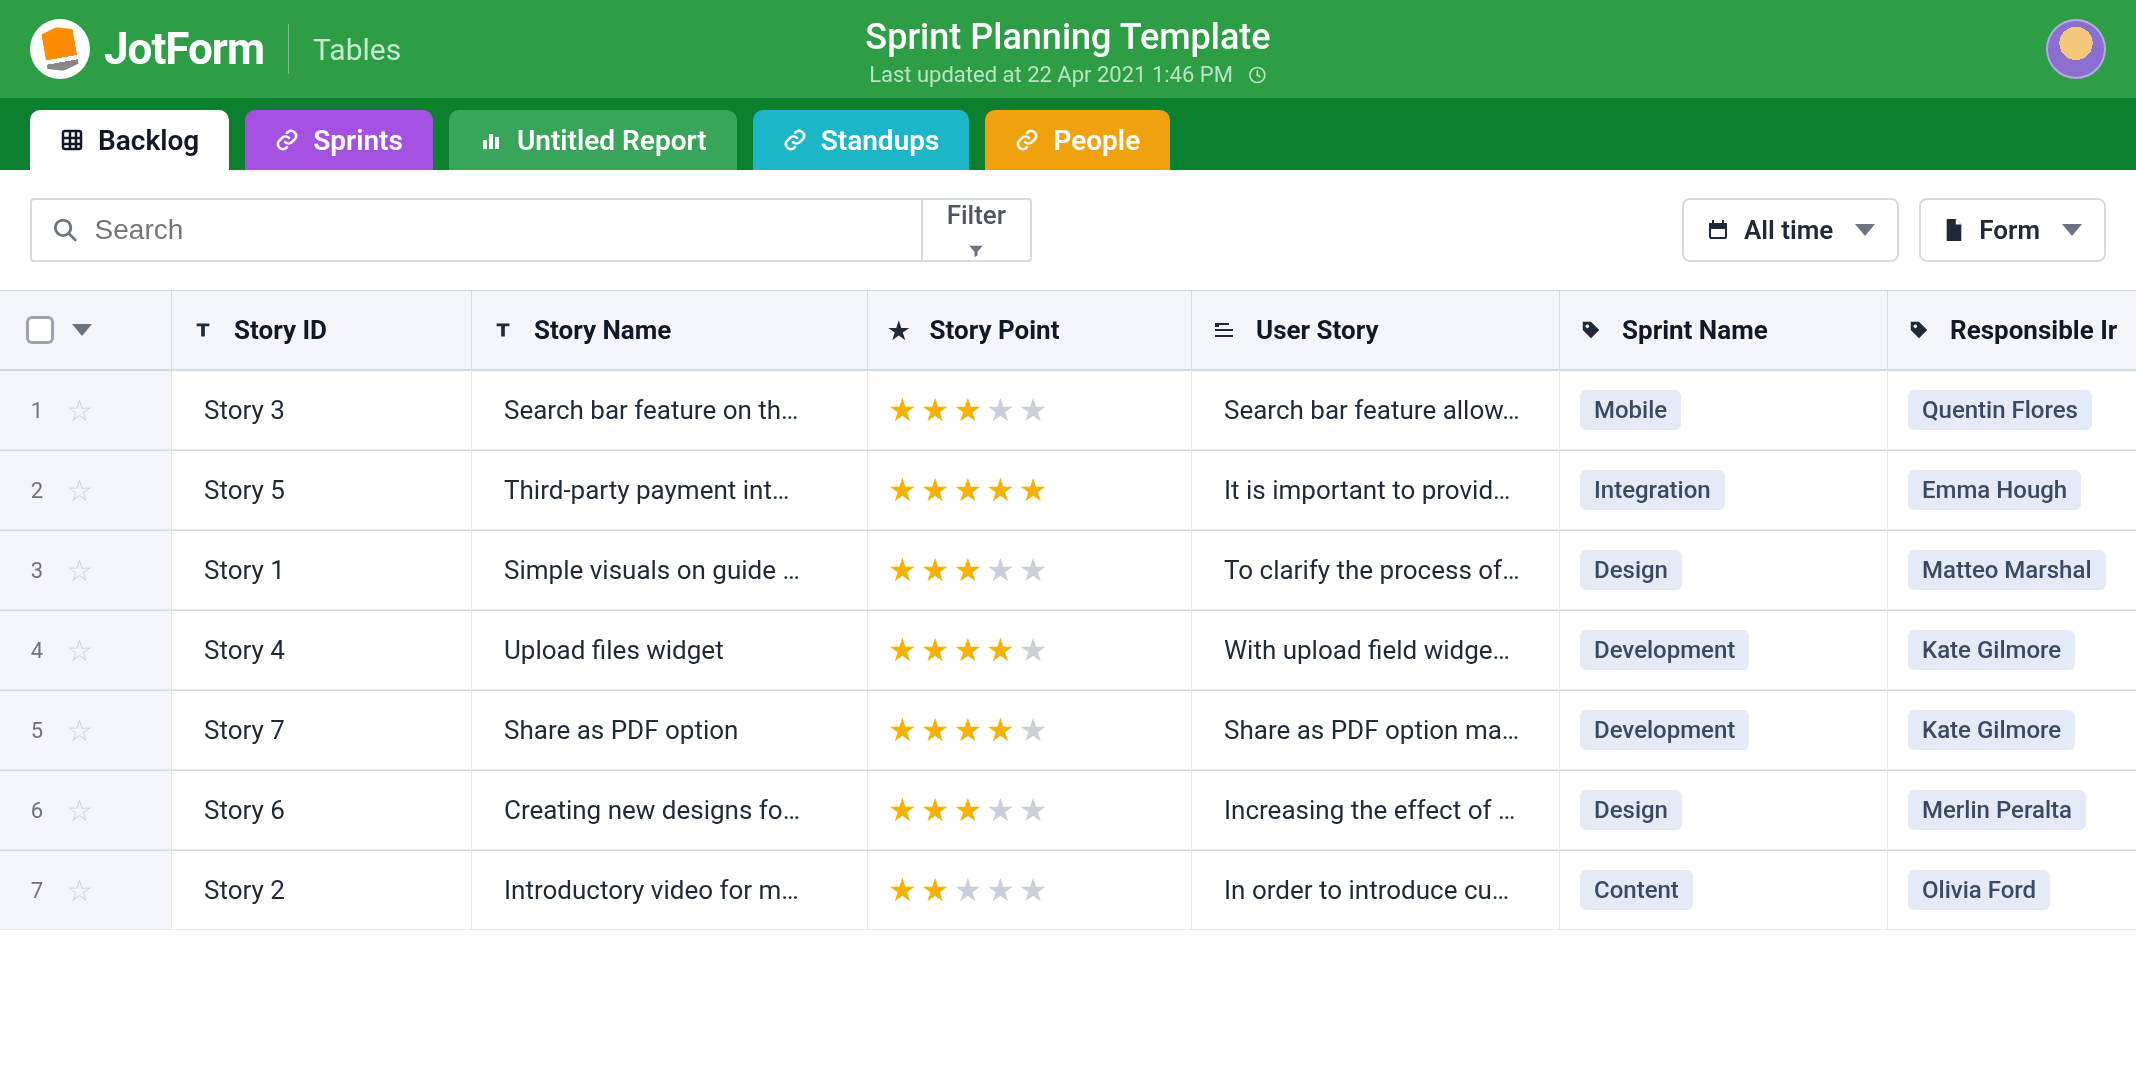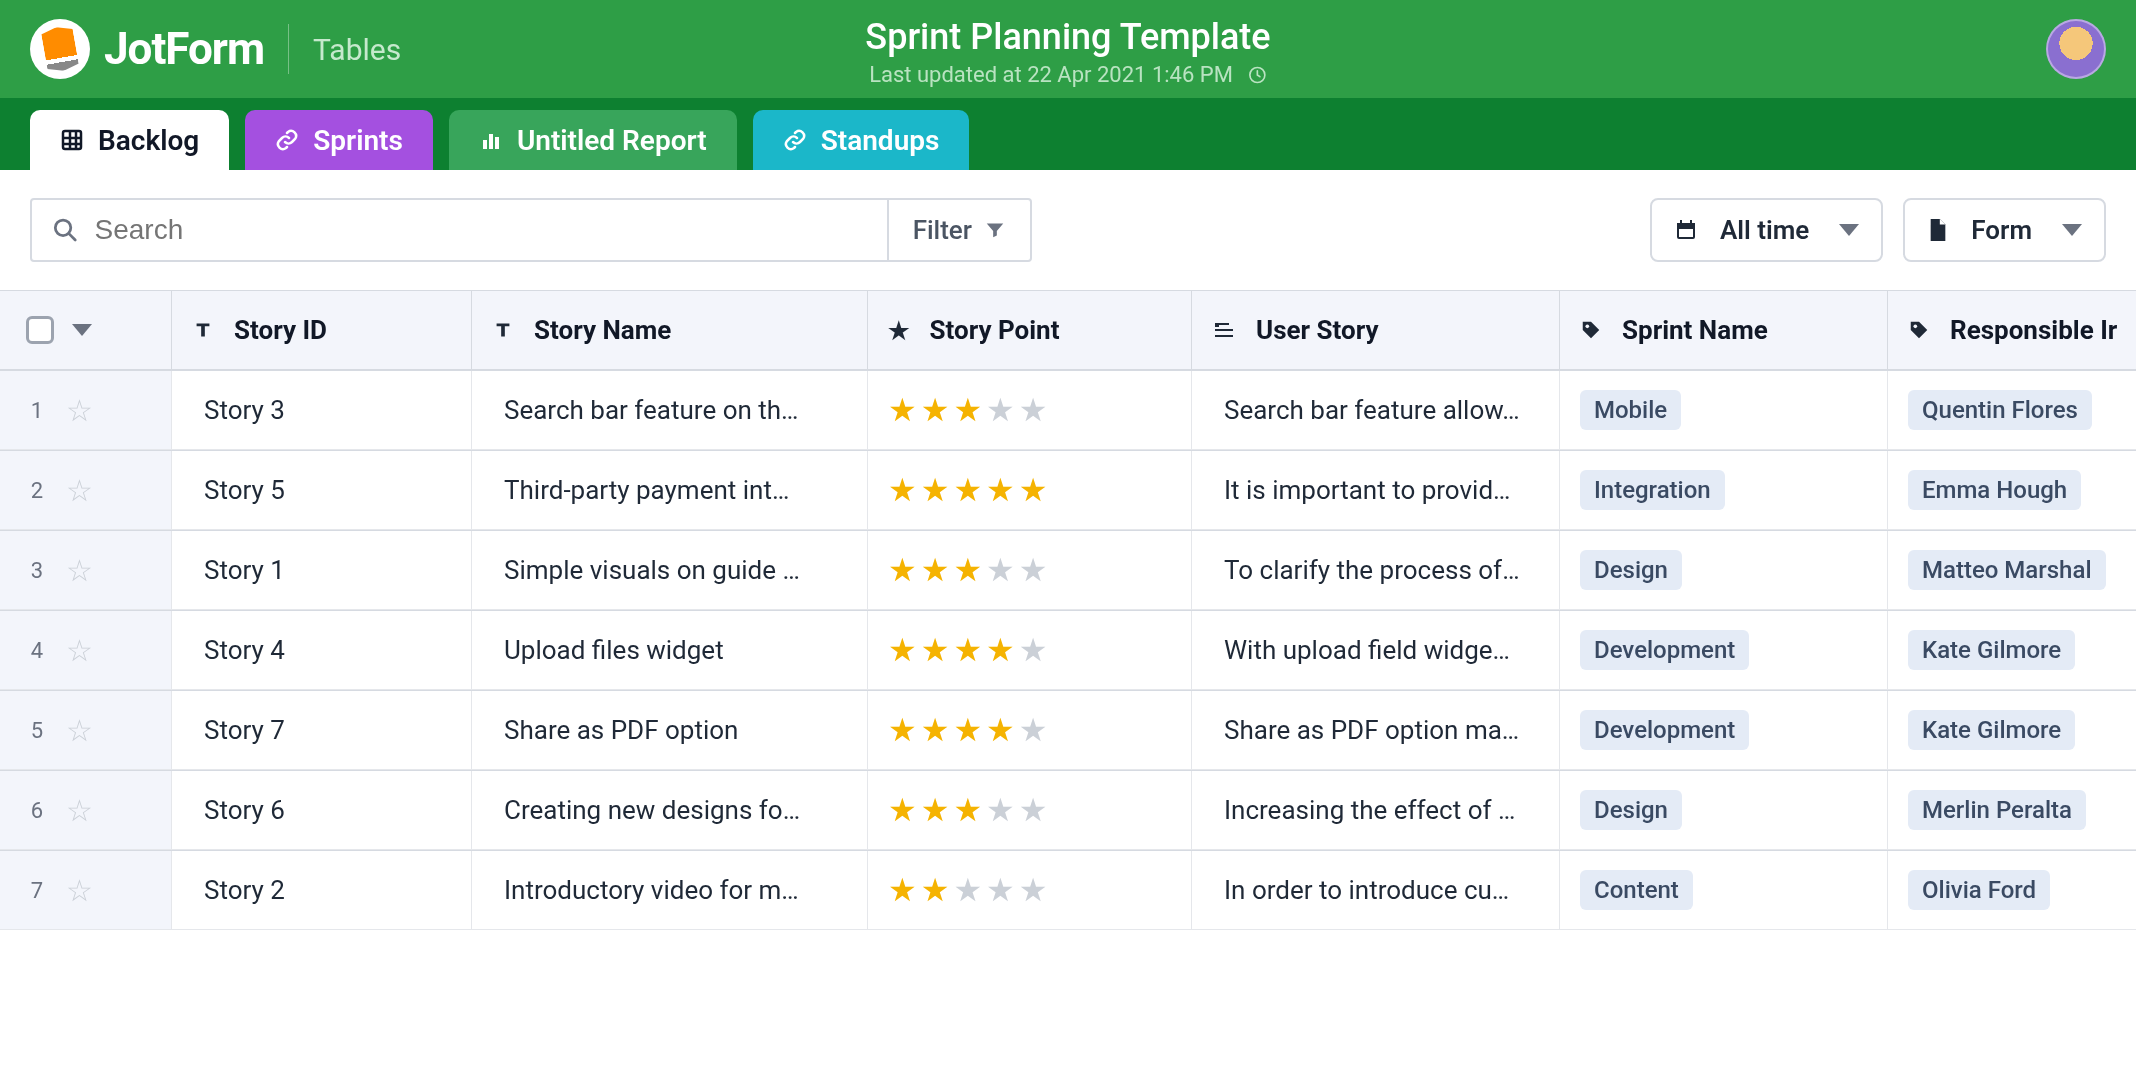--- a/index.html
+++ b/index.html
@@ -126,6 +126,15 @@
       </span>
       <span>Standups</span>
     </div>
+    <div class="tab orange">
+      <span class="ticon">
+        <svg width="26" height="26" viewBox="0 0 24 24">
+          <path d="M10 14a5 5 0 0 0 7 0l3-3a5 5 0 0 0-7-7l-1 1" fill="none" stroke="#fff" stroke-width="2.5" stroke-linecap="round"></path>
+          <path d="M14 10a5 5 0 0 0-7 0l-3 3a5 5 0 0 0 7 7l1-1" fill="none" stroke="#fff" stroke-width="2.5" stroke-linecap="round"></path>
+        </svg>
+      </span>
+      <span>People</span>
+    </div>
   </div>
 
 <div class="toolbar">

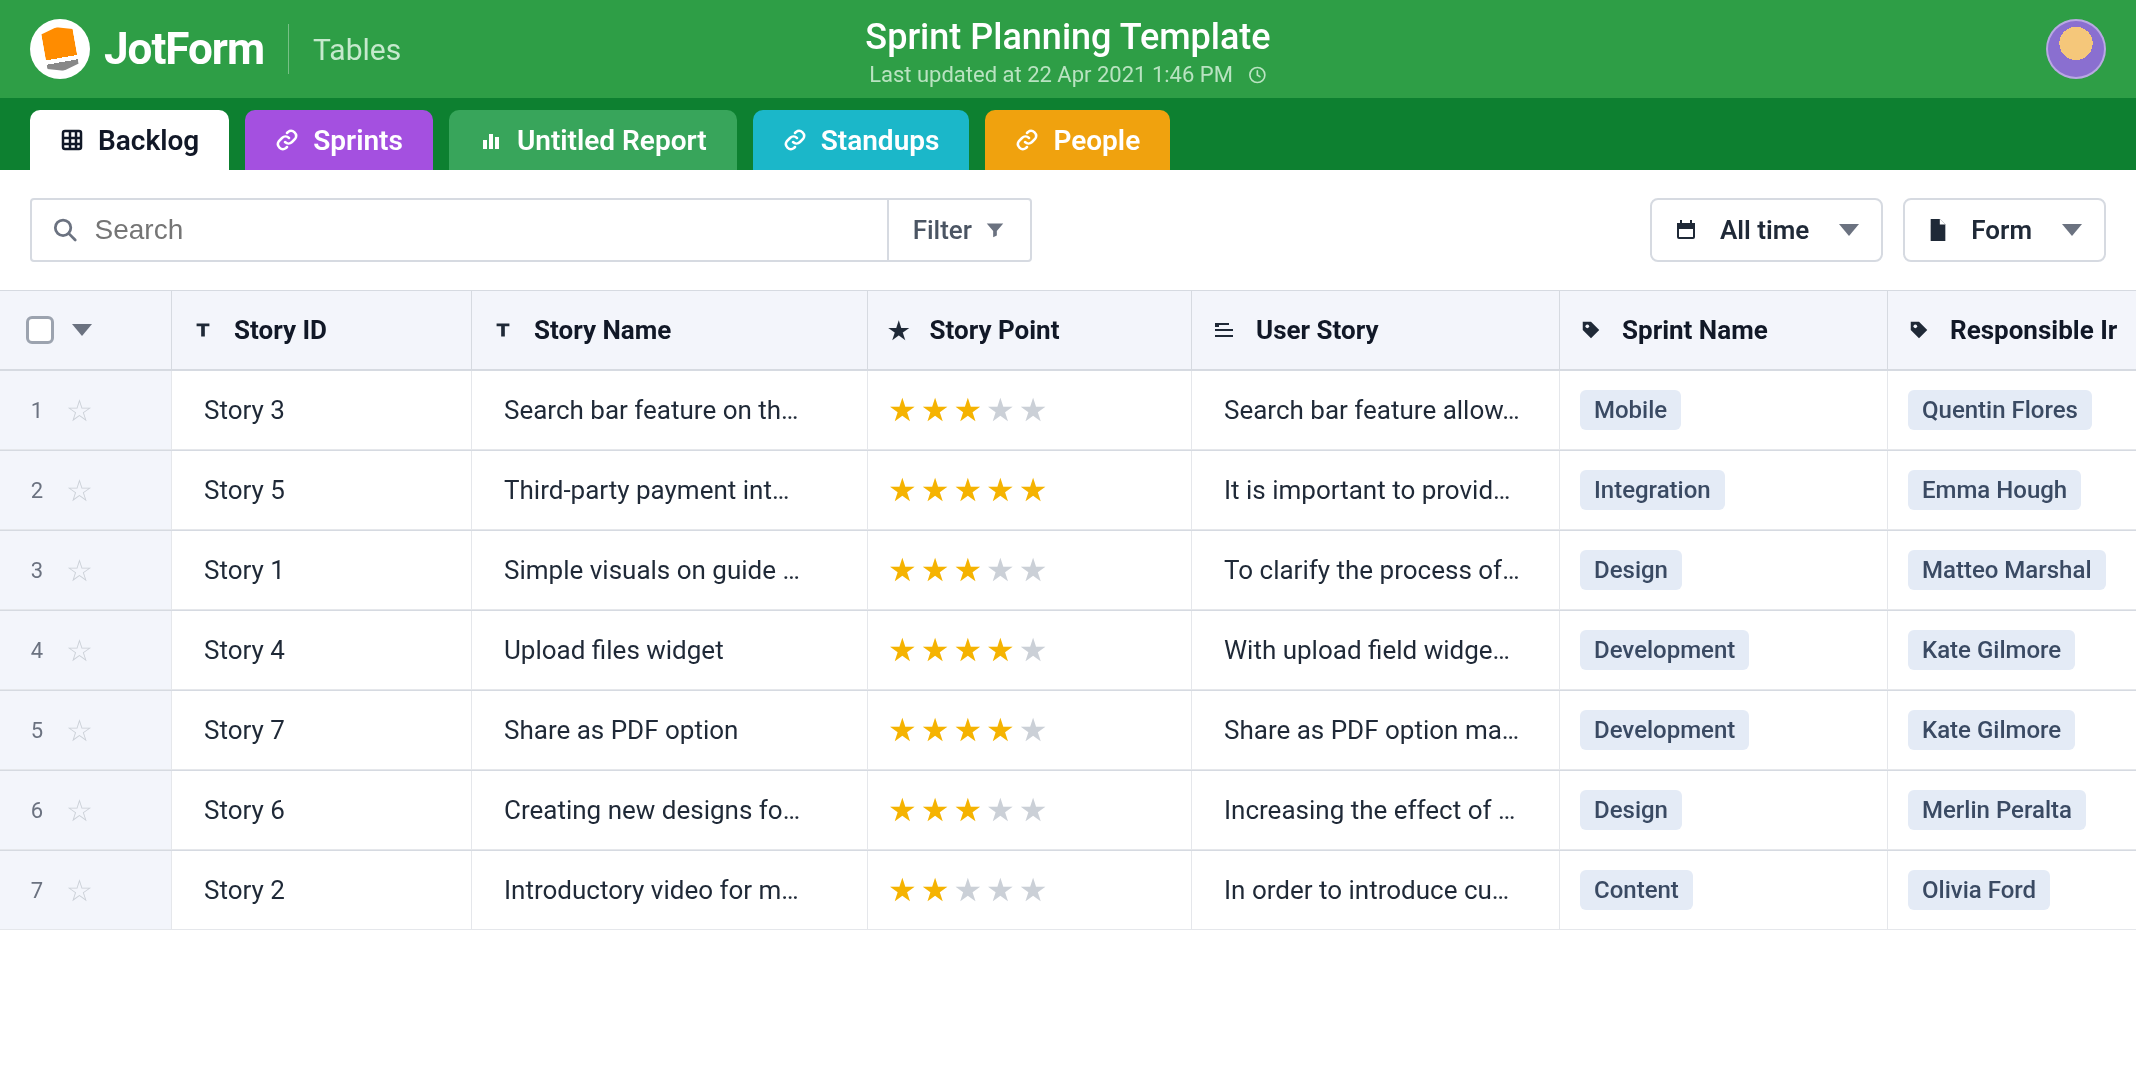--- a/index.html
+++ b/index.html
@@ -28,7 +28,7 @@
 .search-wrap { display: flex; border: 2px solid #d6dae1; border-radius: 4px; height: 64px; width: 1002px; }
 .search-box { flex: 1; display: flex; align-items: center; padding: 0 20px; gap: 16px; }
 .search-input { border: none; outline: none; font-size: 28px; color: #6b7280; width: 100%; background:transparent; }
-.filter-btn { display: flex; align-items: center; gap: 12px; padding: 0 24px; border-left: 2px solid #d6dae1; font-size: 26px; color: #4b5563; cursor: pointer; font-weight:500;}
+.filter-btn { display: flex; align-items: center; gap: 12px; padding: 0 24px; border-left: 2px solid #d6dae1; font-size: 26px; color: #4b5563; cursor: pointer; font-weight:500;flex-direction:column;}
 .toolbar-spacer { flex: 1; }
 .pill-btn { height: 64px; border: 2px solid #d6dae1; border-radius: 8px; display: flex; align-items: center; gap: 22px; padding: 16px 22px; font-size: 26px; font-weight: 600; color: #1f2937; cursor: pointer; background:#fff;}
 .pill-btn .chev { margin-left: 8px; }

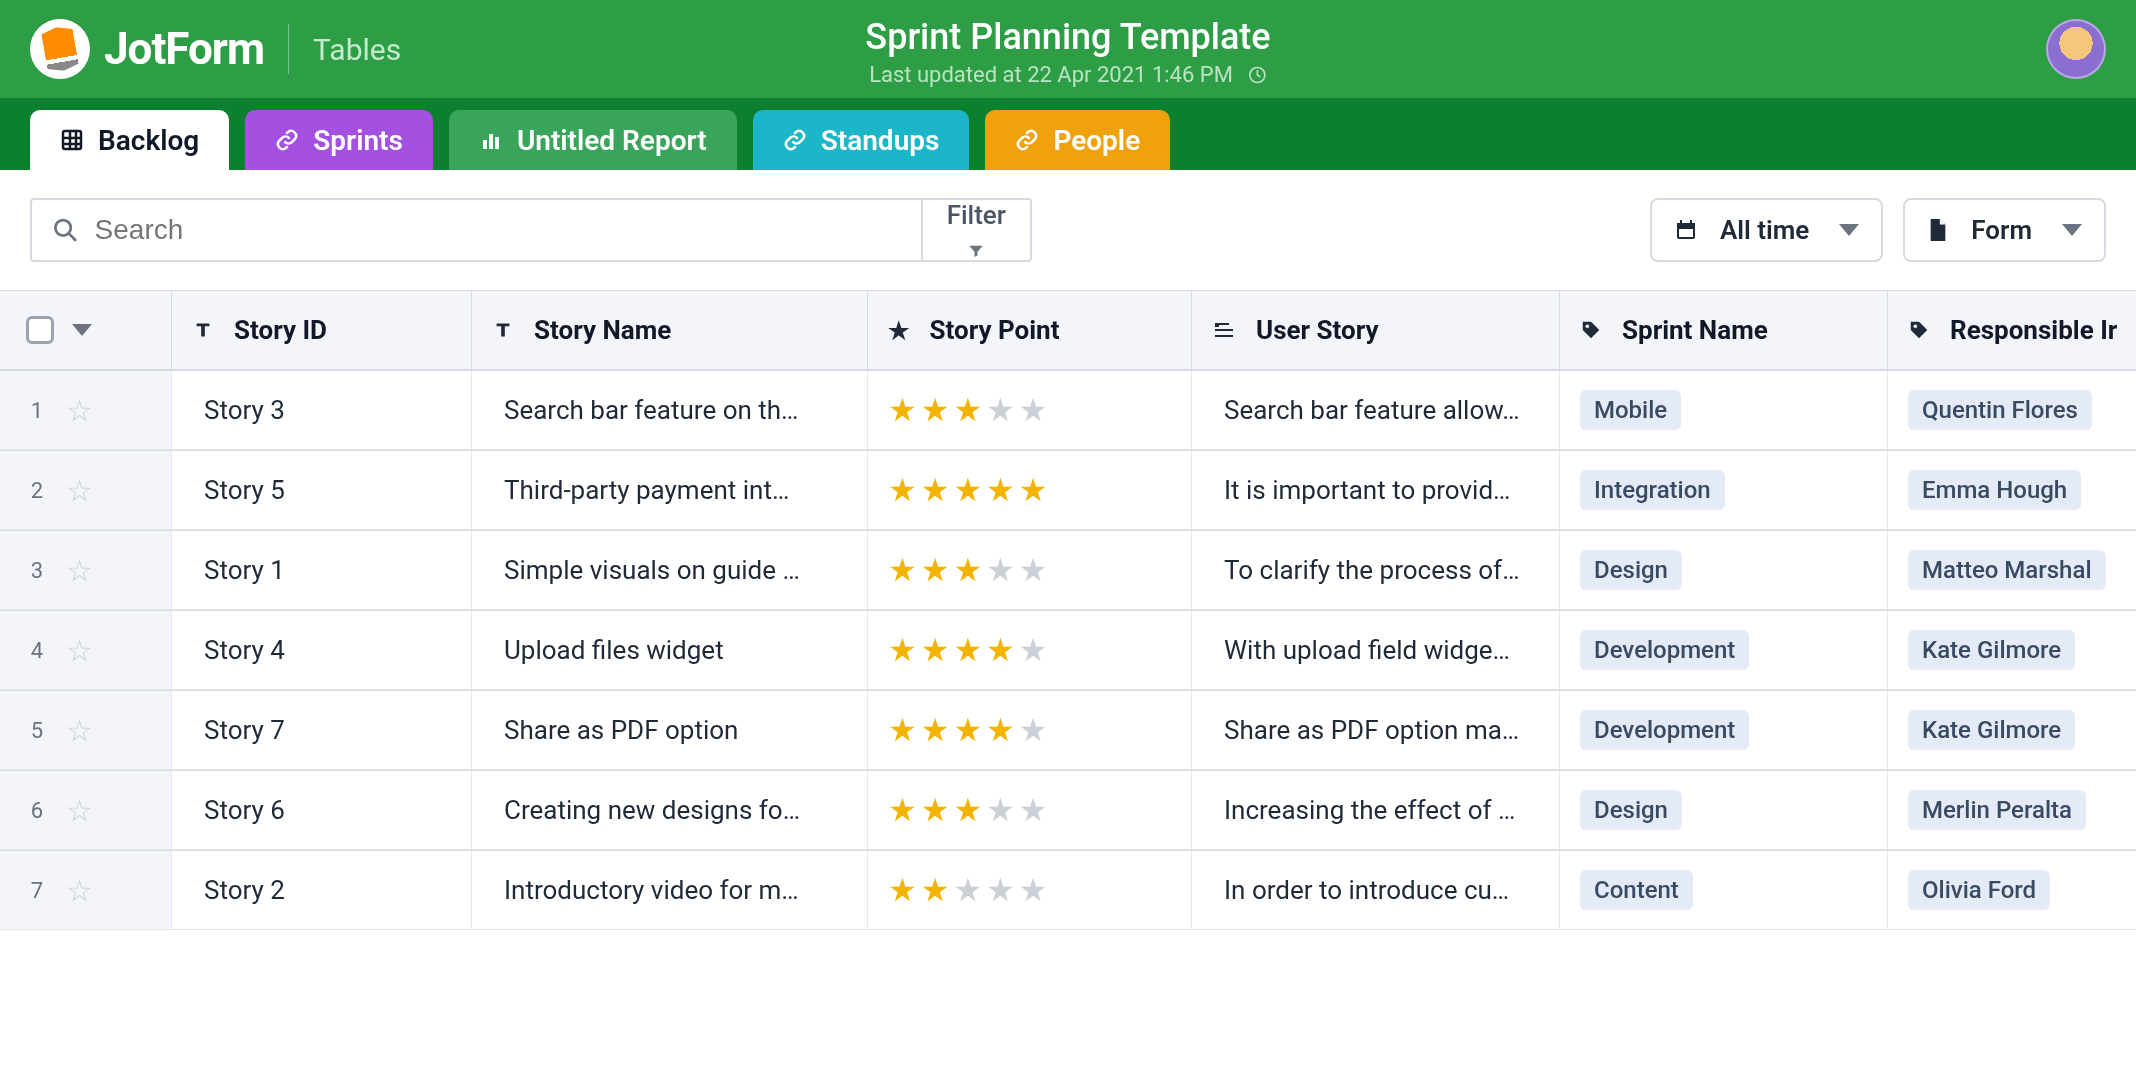--- a/index.html
+++ b/index.html
@@ -30,7 +30,7 @@
 .search-input { border: none; outline: none; font-size: 28px; color: #6b7280; width: 100%; background:transparent; }
 .filter-btn { display: flex; align-items: center; gap: 12px; padding: 0 24px; border-left: 2px solid #d6dae1; font-size: 26px; color: #4b5563; cursor: pointer; font-weight:500;flex-direction:column;}
 .toolbar-spacer { flex: 1; }
-.pill-btn { height: 64px; border: 2px solid #d6dae1; border-radius: 8px; display: flex; align-items: center; gap: 22px; padding: 16px 22px; font-size: 26px; font-weight: 600; color: #1f2937; cursor: pointer; background:#fff;}
+.pill-btn { height: 64px; border: 2px solid #d6dae1; border-radius: 8px; display: flex; align-items: center; gap: 14px; padding: 16px 22px; font-size: 26px; font-weight: 600; color: #1f2937; cursor: pointer; background:#fff;}
 .pill-btn .chev { margin-left: 8px; }
 
 .grid { width: 100%; }

